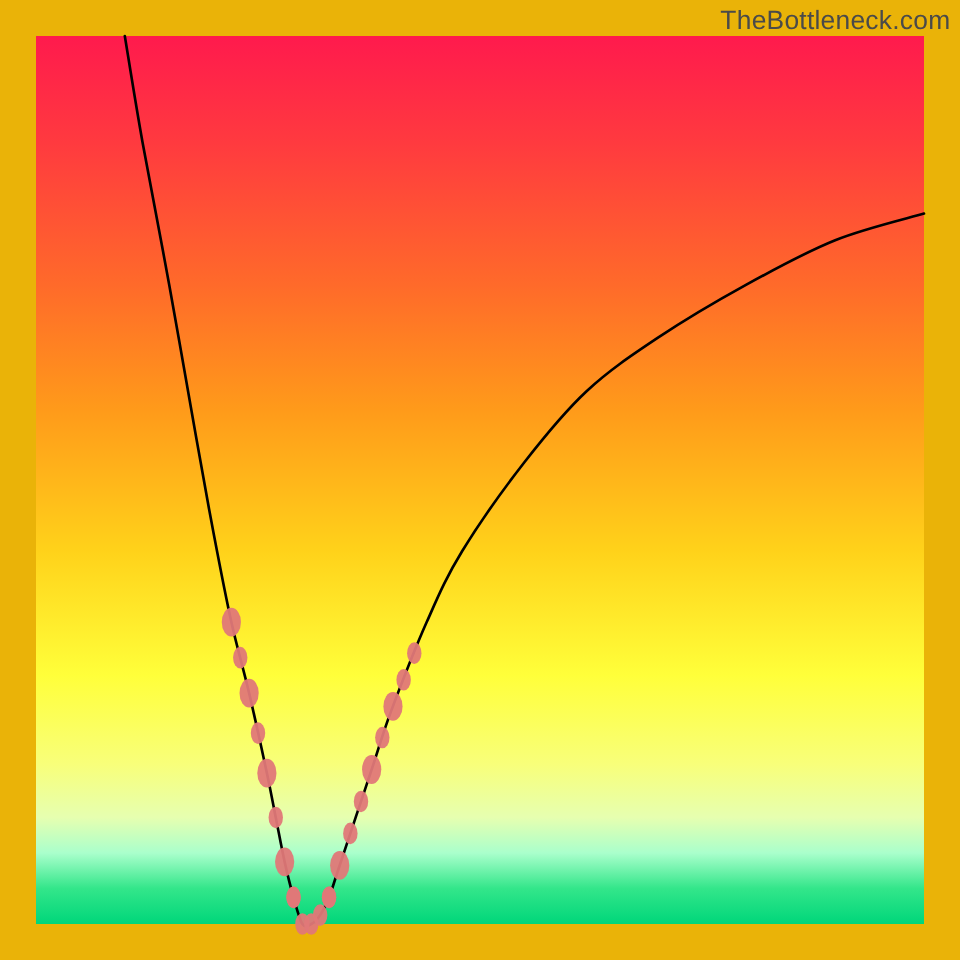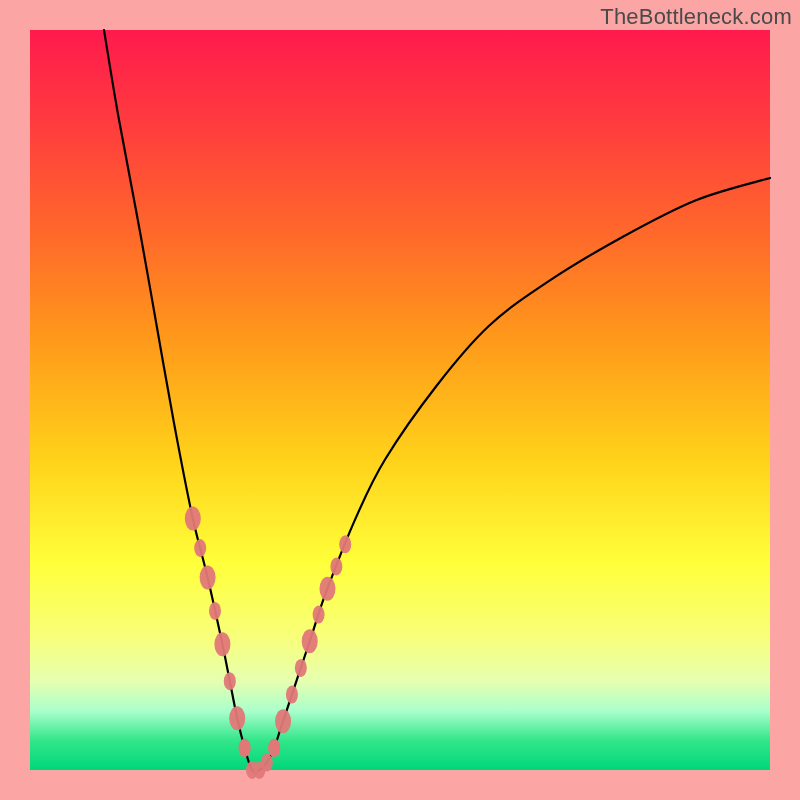--- a/index.html
+++ b/index.html
@@ -17,7 +17,7 @@
     top: 0;
     width: 800px;
     height: 800px;
-    background: #fca5a5;
+    background: #eab308;
   }
   .plot {
     position: absolute;

